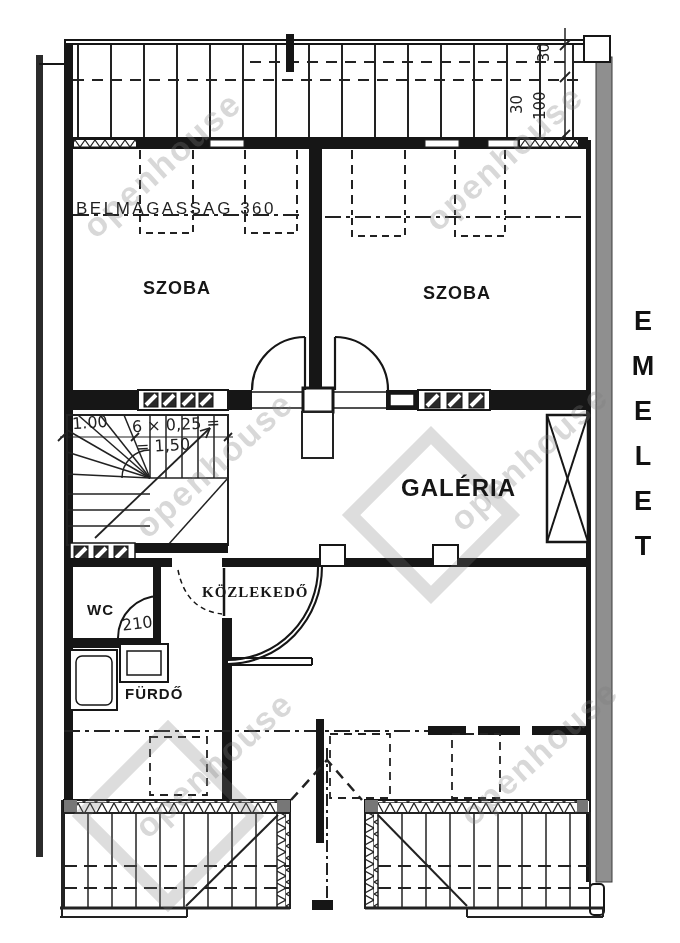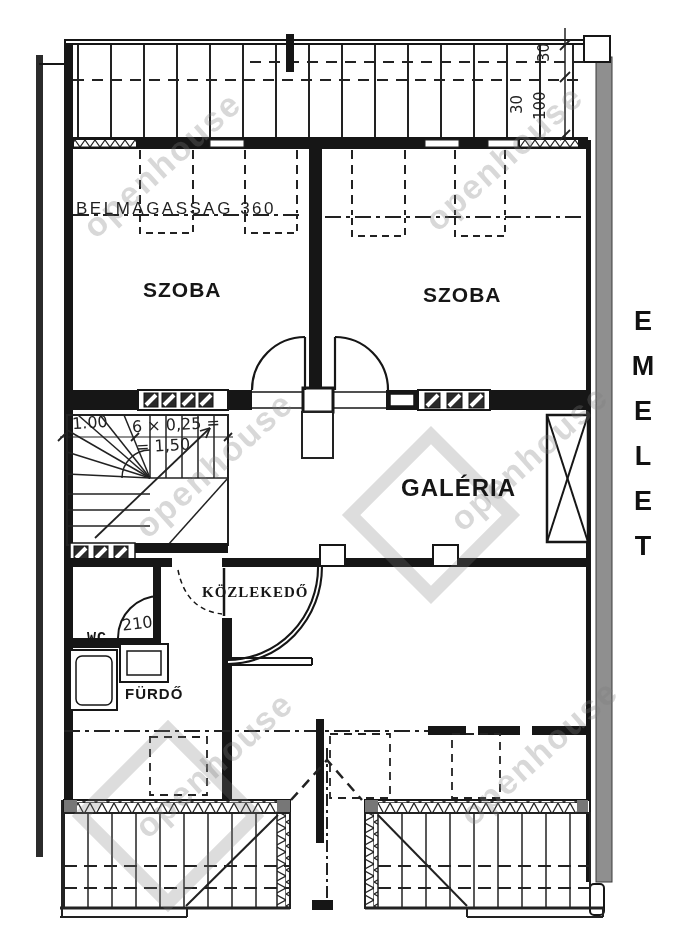--- a/index.html
+++ b/index.html
@@ -10,7 +10,7 @@
   #stage svg{position:absolute;left:0;top:0;}
   .lbl{position:absolute;white-space:nowrap;color:#161616;}
   .room{font-weight:700;letter-spacing:1px;}
-  .sz{font-size:21px;}
+  .sz{font-size:18px;}
   .md{font-size:24px;}
   .sm{font-size:15px;}
   .dim{font-family:"DejaVu Sans",sans-serif;font-size:16px;font-weight:400;color:#222;}

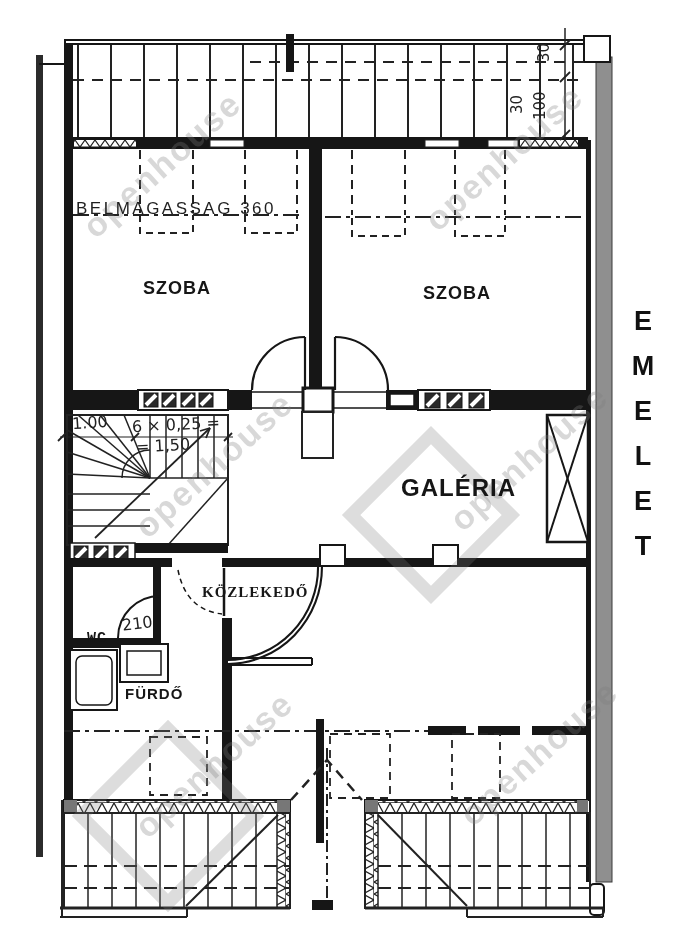--- a/index.html
+++ b/index.html
@@ -330,7 +330,7 @@
   <div class="lbl room sz" style="left:423px;top:283px;">SZOBA</div>
   <div class="lbl room md" style="left:401px;top:474px;">GALÉRIA</div>
   <div class="lbl room sm" style="left:202px;top:584px;font-family:Liberation Serif, serif;">KÖZLEKEDŐ</div>
-  <div class="lbl room sm" style="left:87px;top:630px;font-family:Liberation Mono, monospace;">WC</div>
+  <div class="lbl room sm" style="left:87px;top:601px;">WC</div>
   <div class="lbl room sm" style="left:125px;top:685px;text-align:center;">FÜRDŐ</div>
 
   <div class="lbl dim" style="left:72px;top:413px;transform:rotate(-4deg);">1.00</div>

